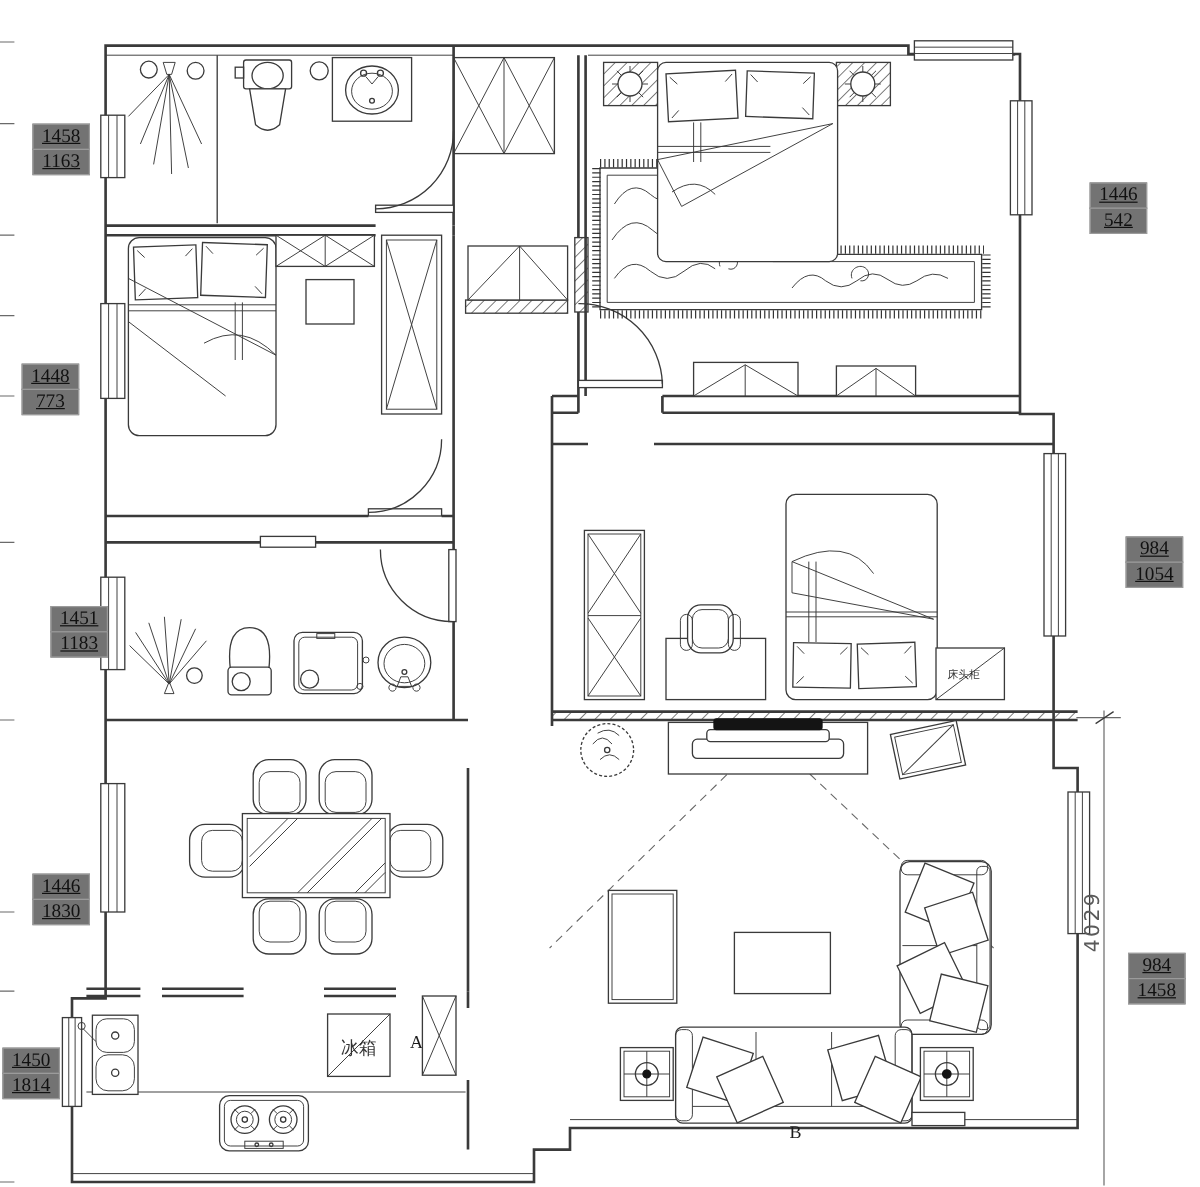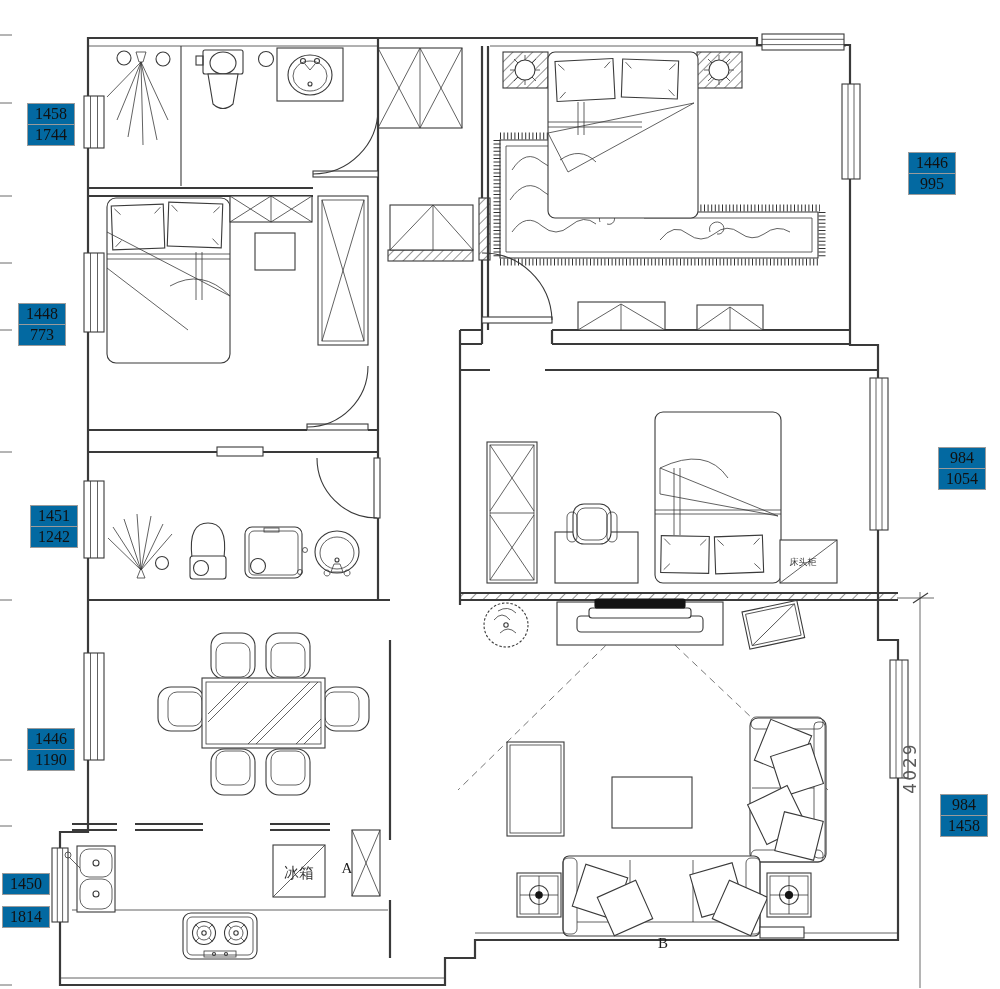--- a/index.html
+++ b/index.html
@@ -20,9 +20,9 @@
   text.svg-dim   { fill:#5a5a5a; stroke:none; font-family:"DejaVu Sans", sans-serif; letter-spacing:2px; }
   text.svg-tiny  { fill:#333; stroke:none; font-family:"Liberation Serif", serif; }
   .dim-label { position:absolute; display:flex; flex-direction:column; }
-  .dim-cell  { width:46px; height:20px; border:1px solid #9b9b9b; background:#0369a1;
+  .dim-cell  { width:46px; height:20px; border:1px solid #9b9b9b; background:#737373;
                font:16px "Liberation Serif", serif; color:#111; display:flex;
-               align-items:center; justify-content:center; line-height:1; }
+               align-items:center; justify-content:center; line-height:1;text-decoration:underline; }
   .dim-cell + .dim-cell { margin-top:-1px; }
 </style>
 </head>

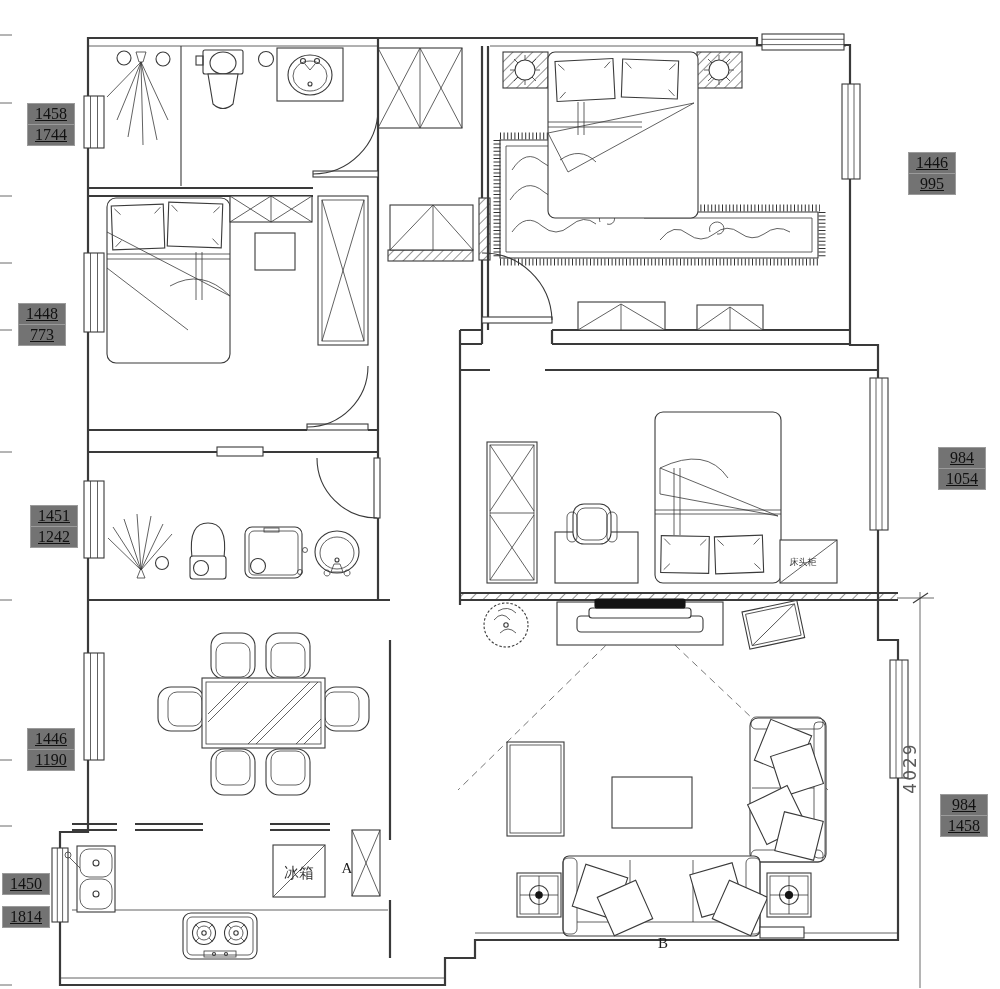--- a/index.html
+++ b/index.html
@@ -462,7 +462,7 @@
 
   <div class="dim-label" style="left:27px; top:103px;">
     <div class="dim-cell">1458</div>
-    <div class="dim-cell">1744</div>
+    <div class="dim-cell">1163</div>
   </div>
   <div class="dim-label" style="left:18px; top:303px;justify-content:flex-end;">
     <div class="dim-cell">1448</div>

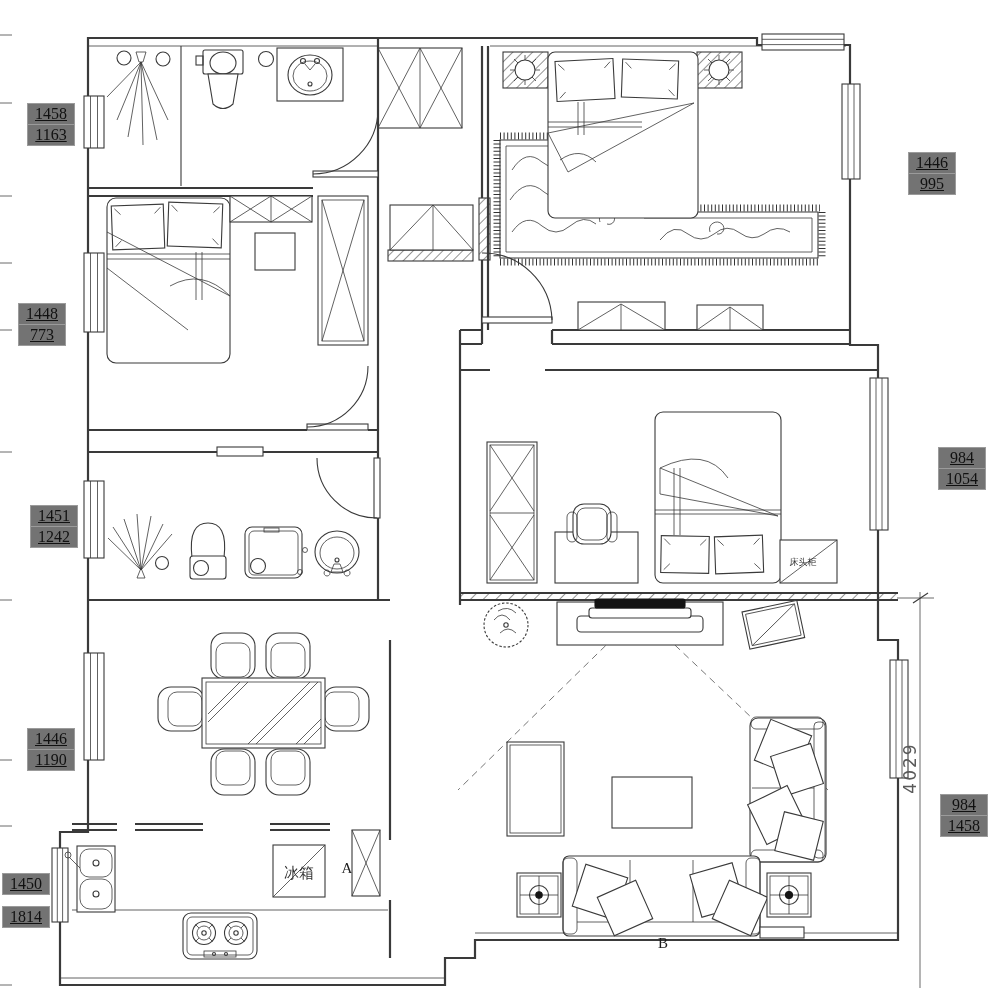--- a/index.html
+++ b/index.html
@@ -482,7 +482,7 @@
   </div>
   <div class="dim-label" style="left:908px; top:152px;">
     <div class="dim-cell">1446</div>
-    <div class="dim-cell">995</div>
+    <div class="dim-cell">542</div>
   </div>
   <div class="dim-label" style="left:938px; top:447px;">
     <div class="dim-cell">984</div>

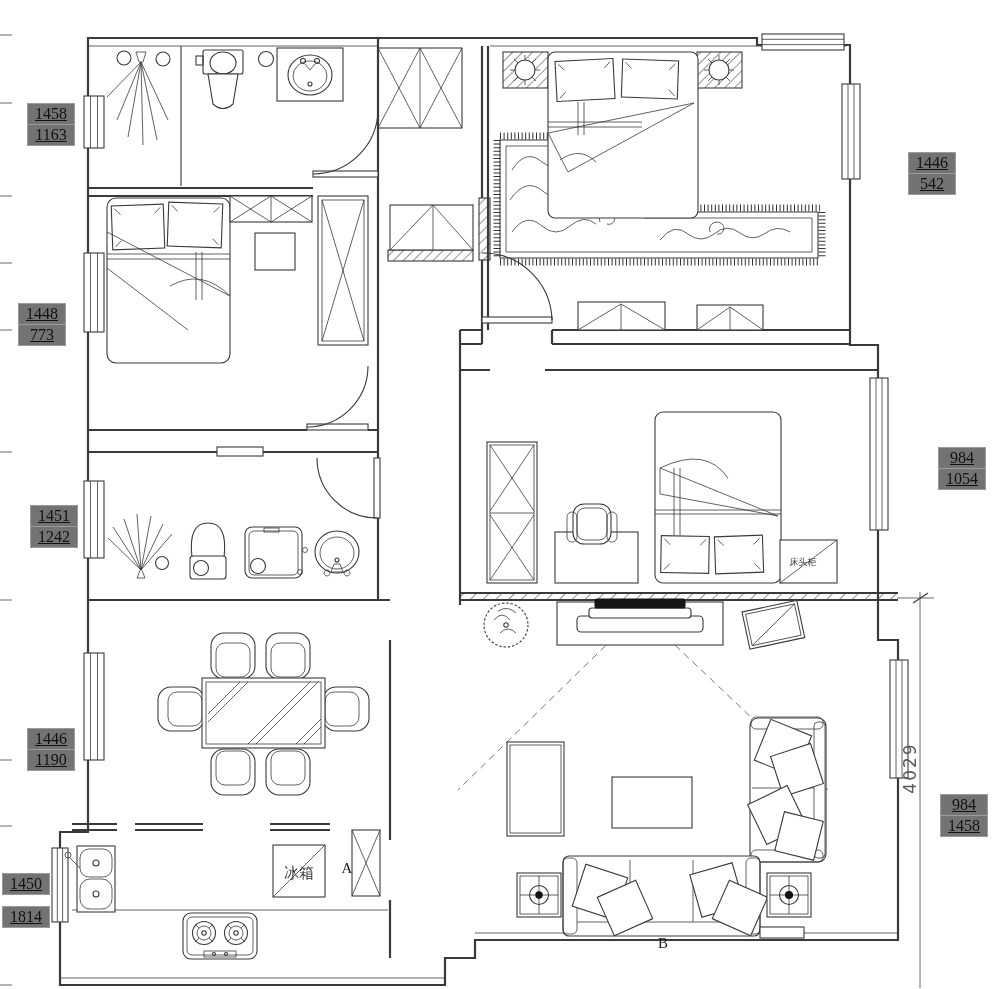--- a/index.html
+++ b/index.html
@@ -468,7 +468,7 @@
     <div class="dim-cell">1448</div>
     <div class="dim-cell">773</div>
   </div>
-  <div class="dim-label" style="left:30px; top:505px;">
+  <div class="dim-label" style="left:42px; top:505px;">
     <div class="dim-cell">1451</div>
     <div class="dim-cell">1242</div>
   </div>

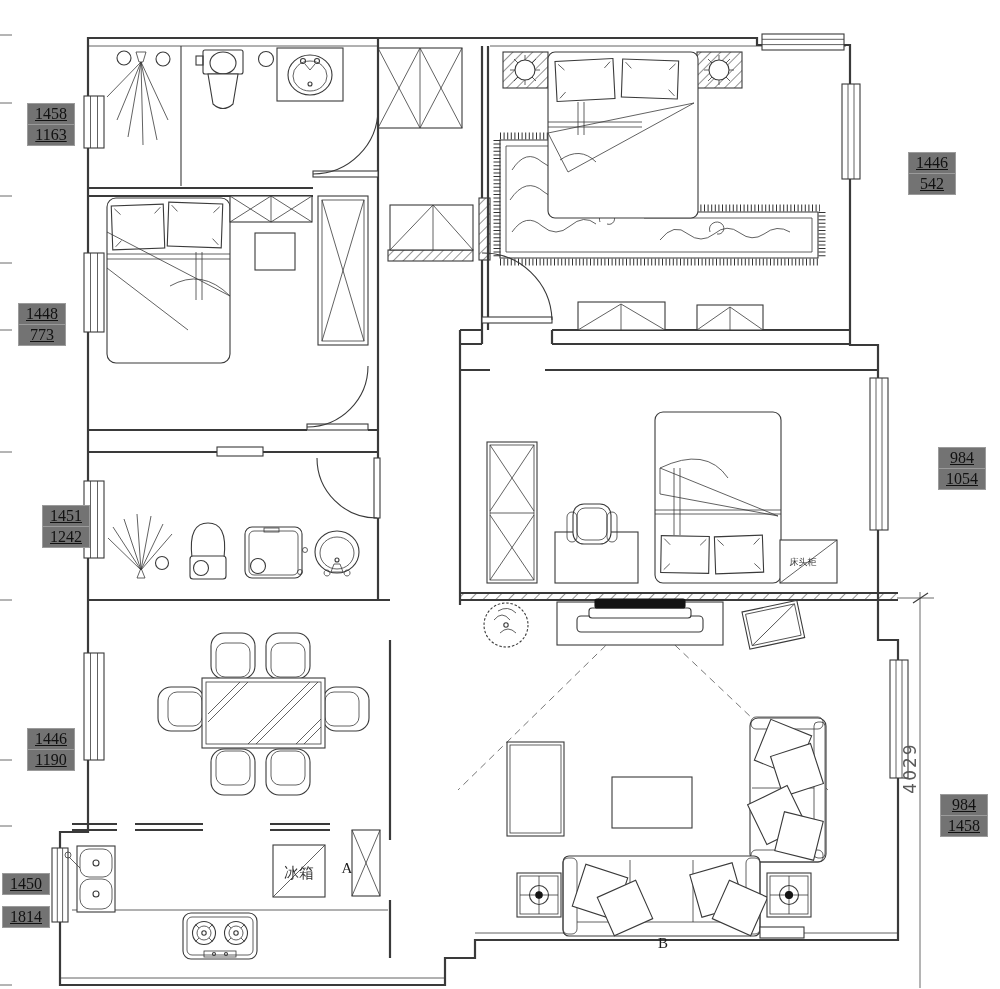--- a/index.html
+++ b/index.html
@@ -470,7 +470,7 @@
   </div>
   <div class="dim-label" style="left:42px; top:505px;">
     <div class="dim-cell">1451</div>
-    <div class="dim-cell">1242</div>
+    <div class="dim-cell">1183</div>
   </div>
   <div class="dim-label" style="left:27px; top:728px;">
     <div class="dim-cell">1446</div>

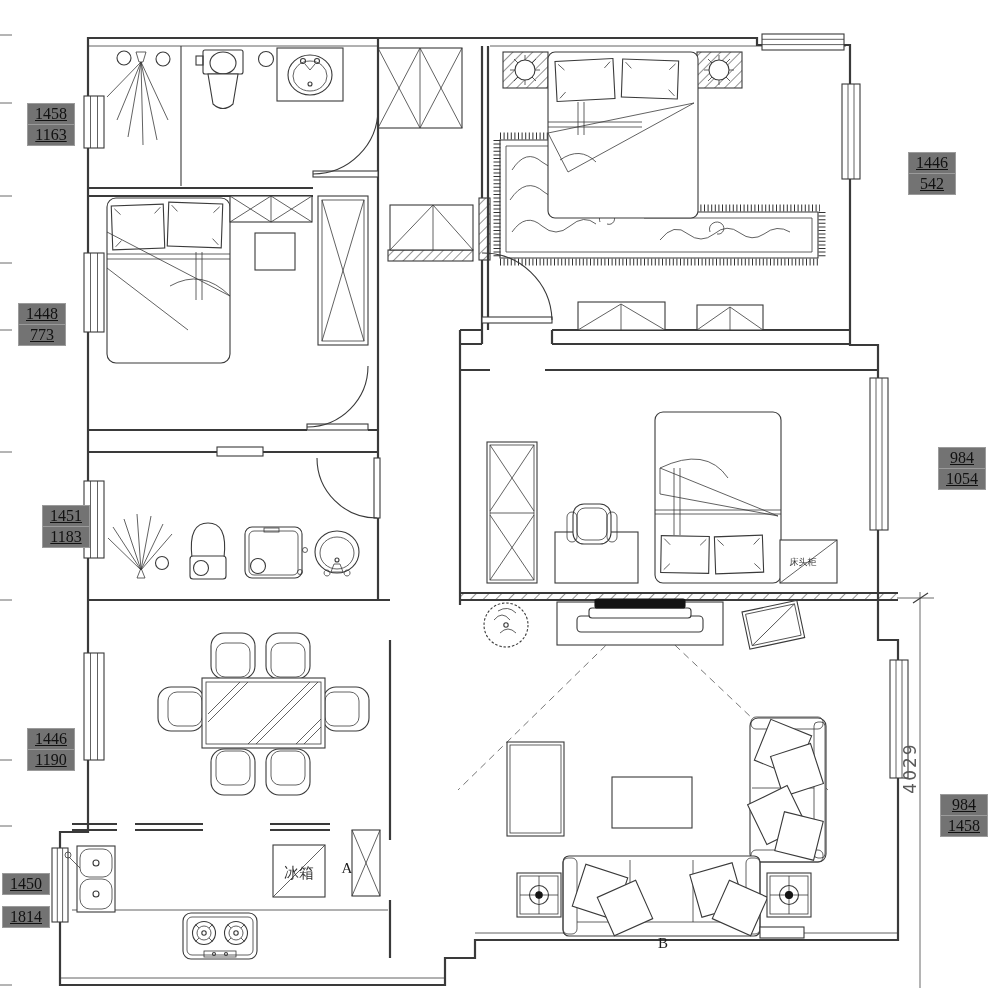--- a/index.html
+++ b/index.html
@@ -474,7 +474,7 @@
   </div>
   <div class="dim-label" style="left:27px; top:728px;">
     <div class="dim-cell">1446</div>
-    <div class="dim-cell">1190</div>
+    <div class="dim-cell">1830</div>
   </div>
   <div class="dim-label" style="left:2px; top:873px;gap:12px;">
     <div class="dim-cell">1450</div>

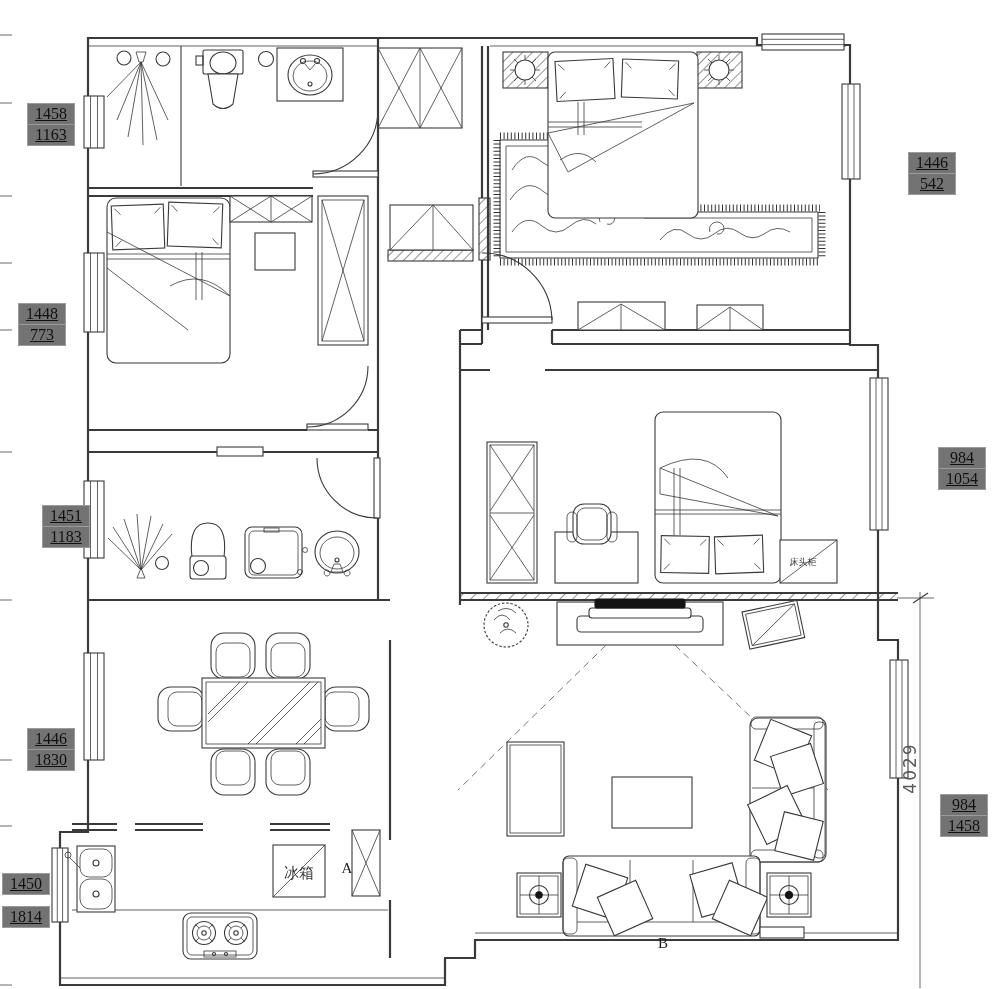--- a/index.html
+++ b/index.html
@@ -476,7 +476,7 @@
     <div class="dim-cell">1446</div>
     <div class="dim-cell">1830</div>
   </div>
-  <div class="dim-label" style="left:2px; top:873px;gap:12px;">
+  <div class="dim-label" style="left:2px; top:873px;">
     <div class="dim-cell">1450</div>
     <div class="dim-cell">1814</div>
   </div>

